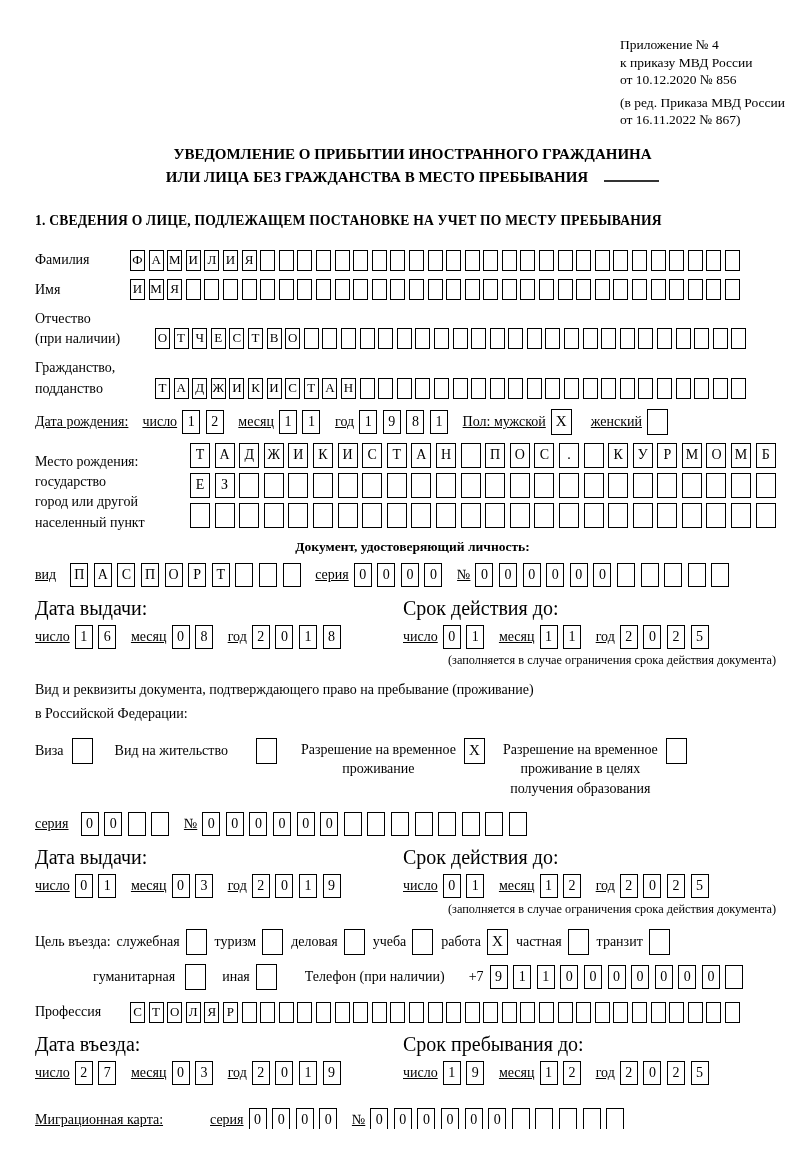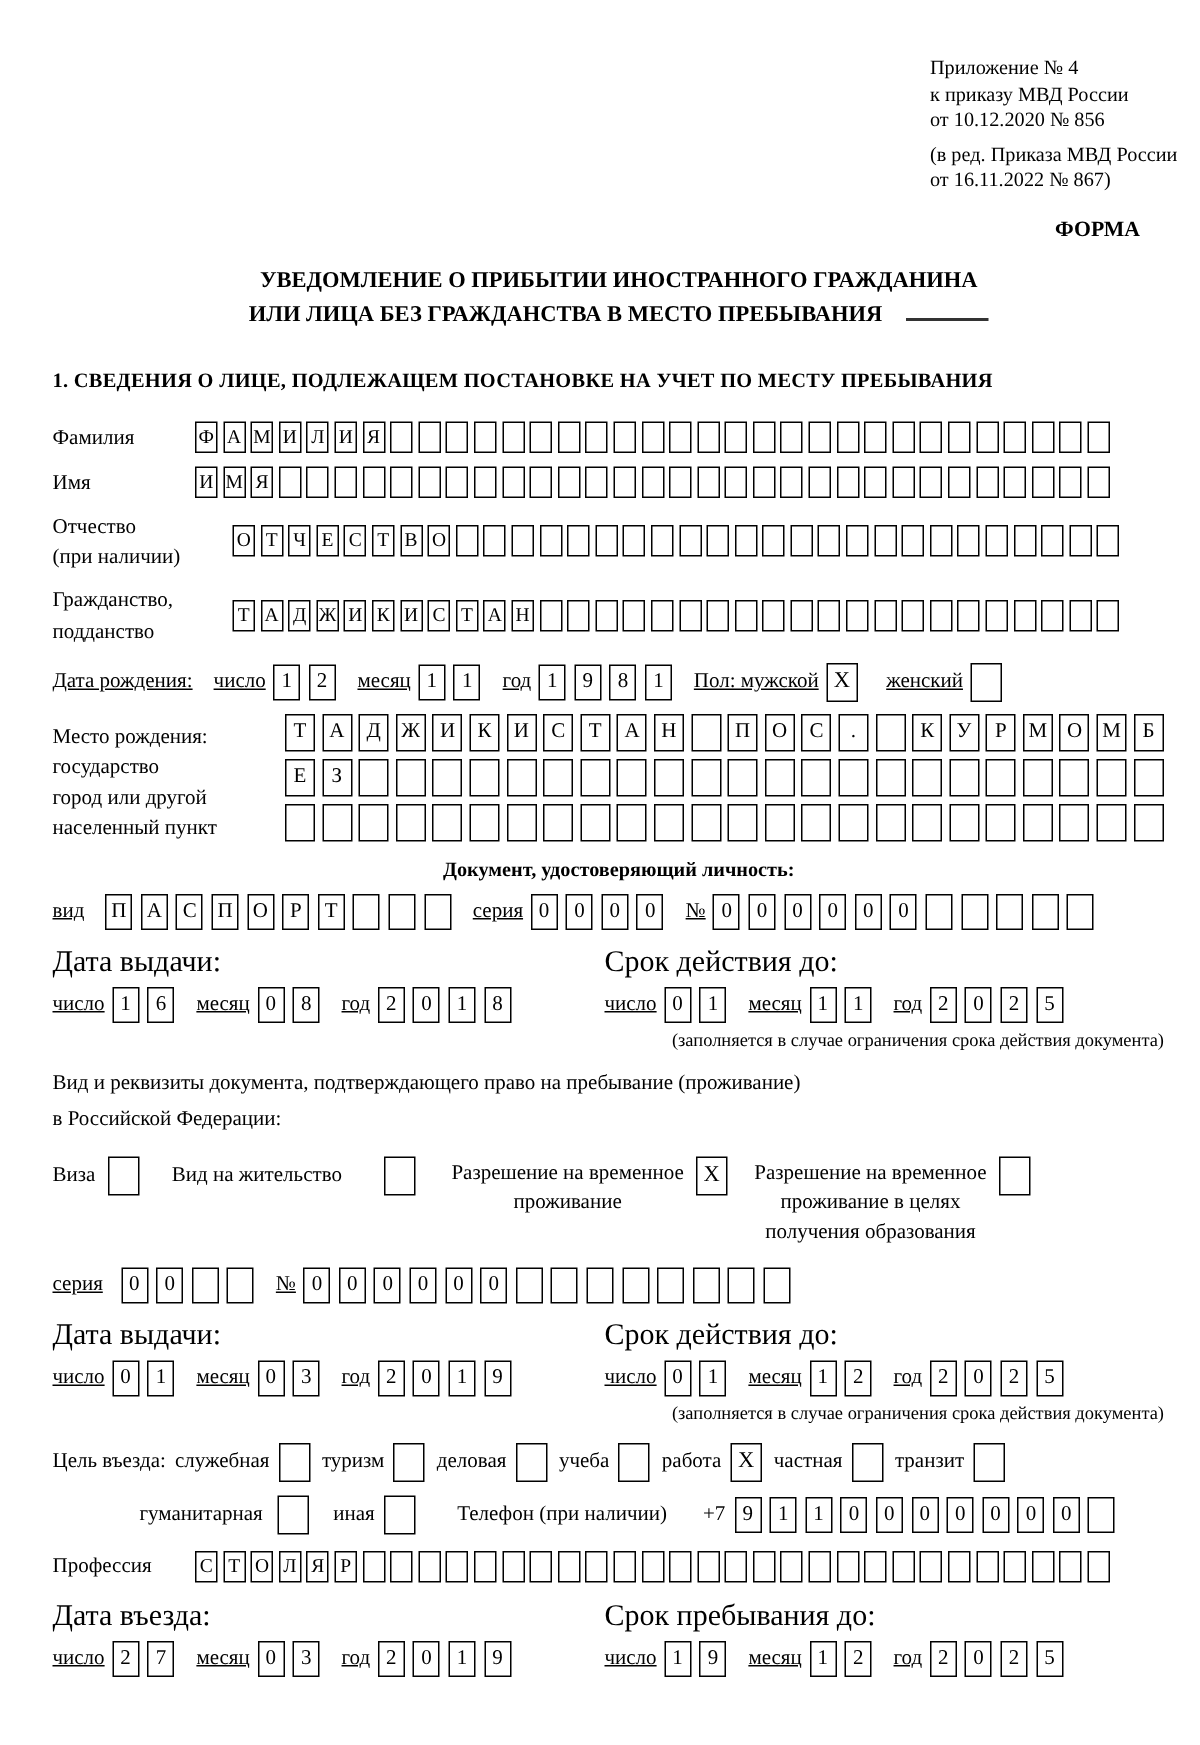--- a/index.html
+++ b/index.html
@@ -62,7 +62,6 @@
     <div class="gap">(в ред. Приказа МВД России</div>
     <div>от 16.11.2022 № 867)</div>
   </div>
-  <div class="forma">ФОРМА</div>
 
   <div class="title">
     <div>УВЕДОМЛЕНИЕ О ПРИБЫТИИ ИНОСТРАННОГО ГРАЖДАНИНА</div>

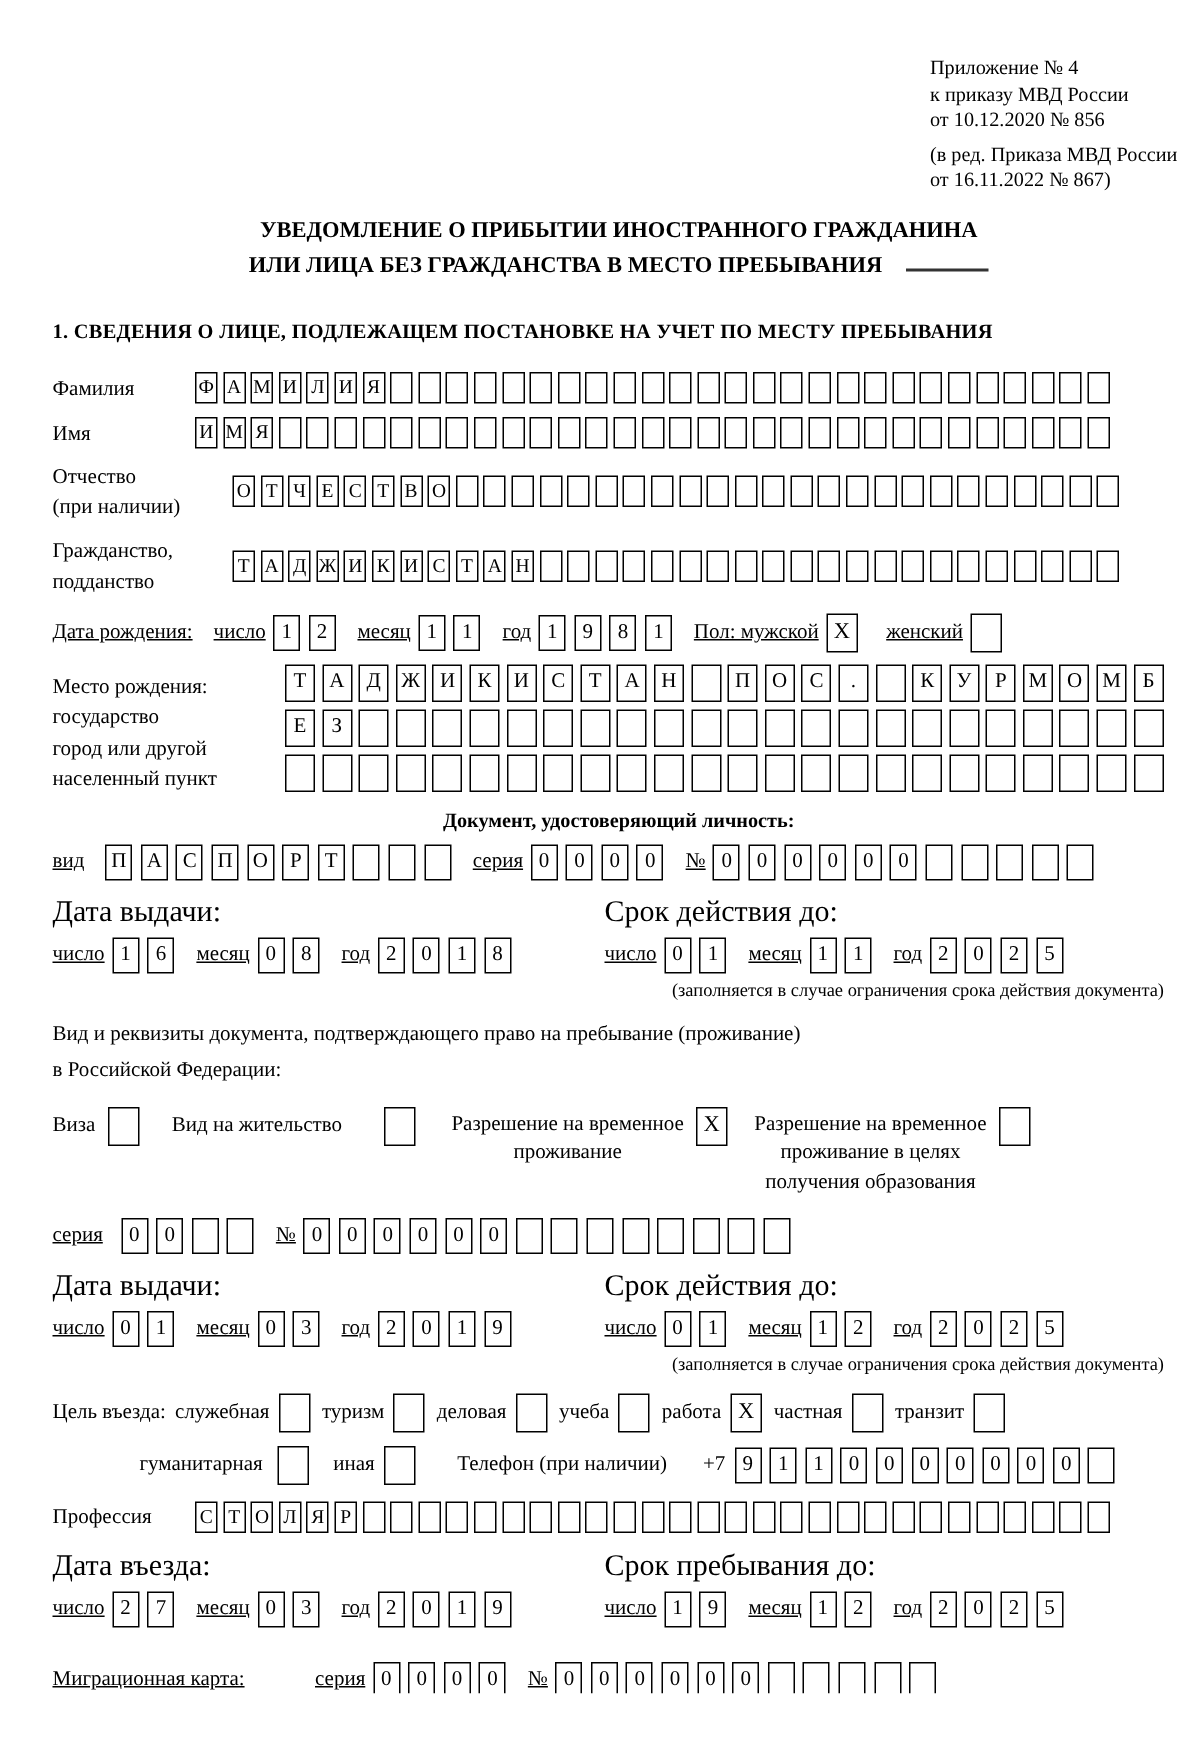--- a/index.html
+++ b/index.html
@@ -17,7 +17,7 @@
   .blank-line{display:inline-block;width:55px;height:2px;background:#333;margin-left:16px;vertical-align:baseline;}
   .sect{font-weight:bold;font-size:13.6px;margin-top:24px;margin-bottom:18px;letter-spacing:.2px;}
   
-  .frow{display:flex;align-items:center;margin-bottom:6px;}
+  .frow{display:flex;align-items:flex-end;margin-bottom:6px;}
   .flabel{flex:none;font-size:14px;padding-top:3px;line-height:1.45;}
   .w95{width:95px;} .w120{width:120px;} .w155{width:155px;} .w130{width:130px;} .w170{width:170px;}
   .cells{display:flex;flex-wrap:nowrap;}

